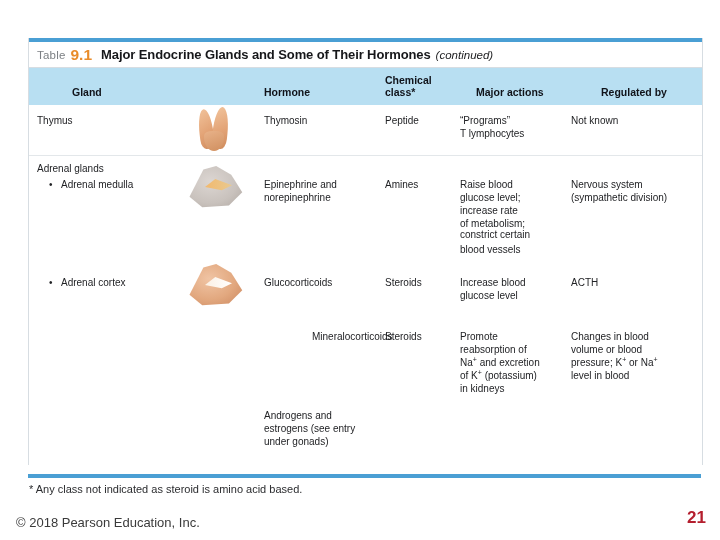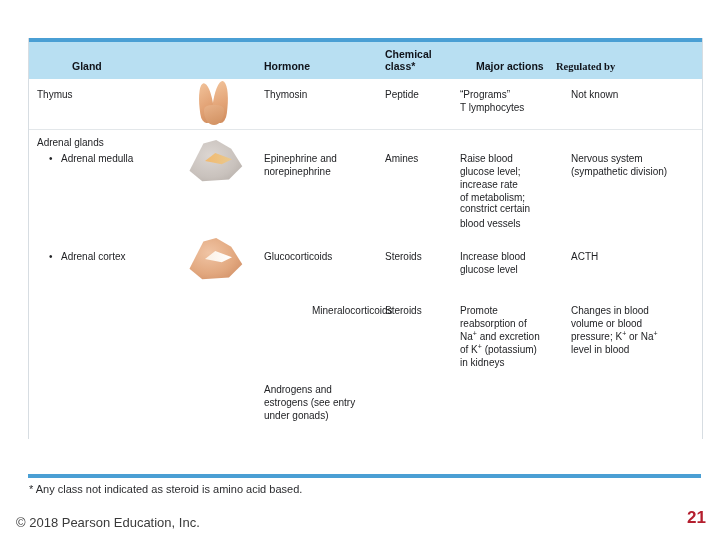--- a/index.html
+++ b/index.html
@@ -190,6 +190,12 @@
 
   <div class="rule-top"></div>
 
+  <div class="title-band">
+    <span class="tbl-word">Table</span>
+    <span class="tbl-num">9.1</span>
+    <span class="tbl-title">Major Endocrine Glands and Some of Their Hormones</span>
+    <span class="tbl-cont">(continued)</span>
+  </div>
 
   <div class="head-row">
     <span class="hcell" style="left:8px;margin-left:35px;">Gland</span>

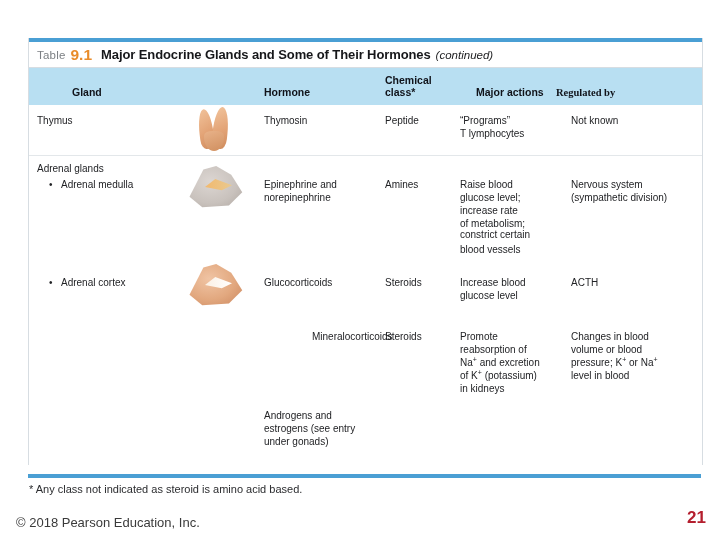--- a/index.html
+++ b/index.html
@@ -203,7 +203,7 @@
     <span class="hcell" style="left:356px; bottom:7px;">class*</span>
     <span class="hcell" style="left:356px; bottom:19px;">Chemical</span>
     <span class="hcell" style="left:431px;padding-left:16px;">Major actions</span>
-    <span class="hcell" style="left:527px;font-family:Liberation Serif, serif;">Regulated by</span>
+    <span class="hcell" style="left:572px;">Regulated by</span>
   </div>
 
   <div class="body-area">

